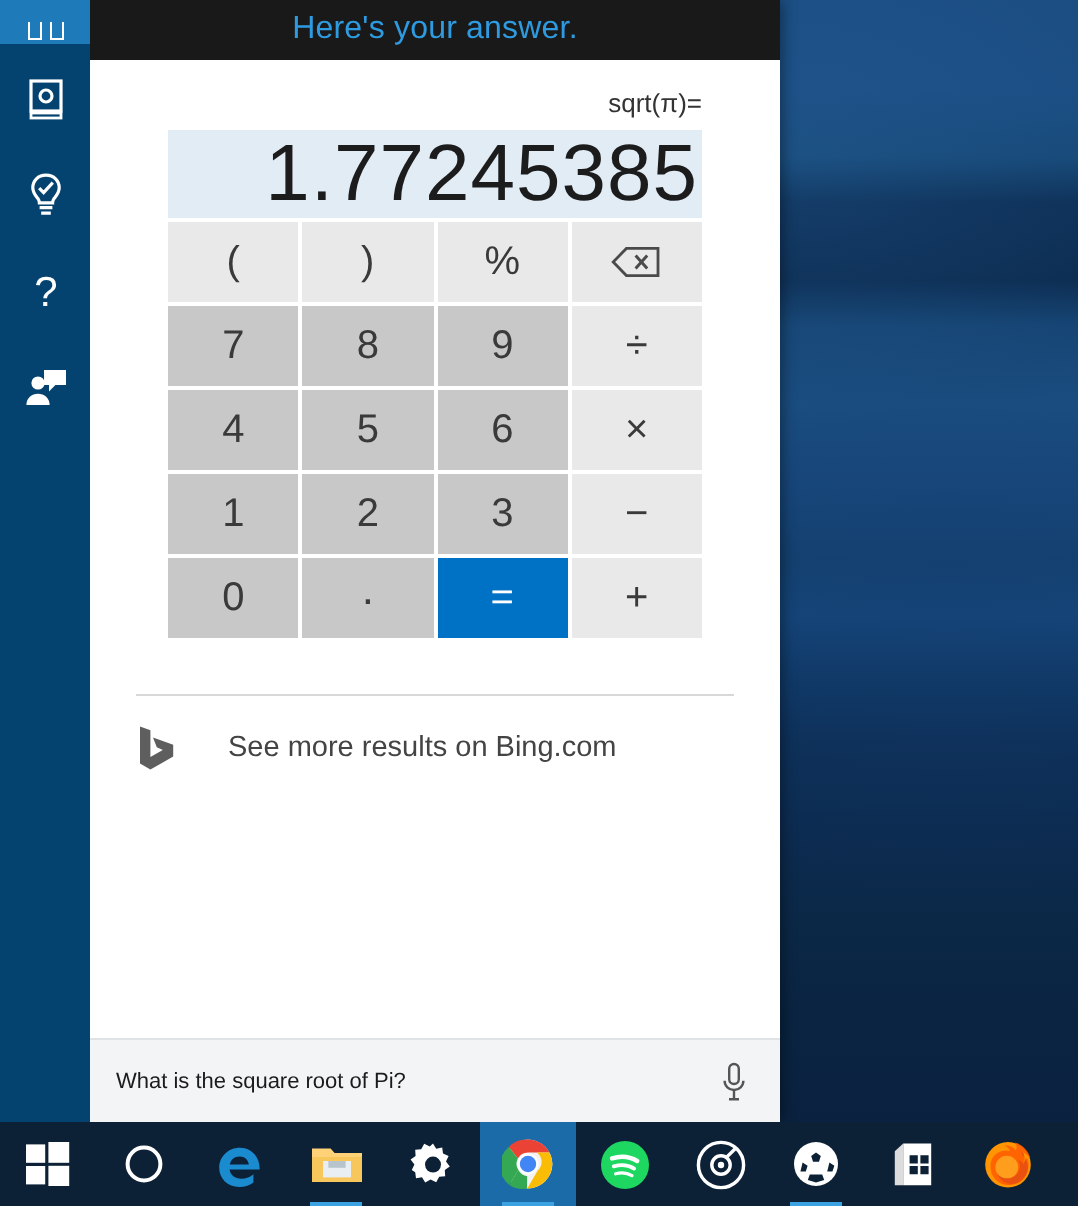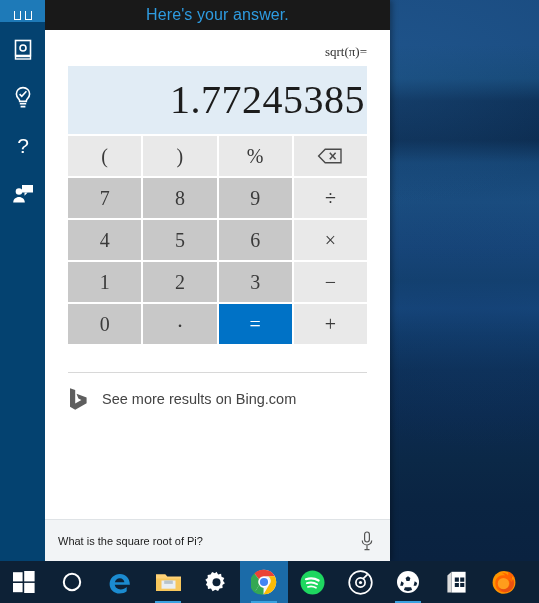--- a/index.html
+++ b/index.html
@@ -74,7 +74,7 @@
     display:flex; align-items:center; justify-content:center;
     font-size:16px; letter-spacing:.1px;
   }
-  #card { padding:0 23px;font-family:Liberation Serif, serif; }
+  #card { padding:0 39px; }
   #expression {
     text-align:right; font-size:13px; color:#333333;
     padding:14px 0 6px 0;

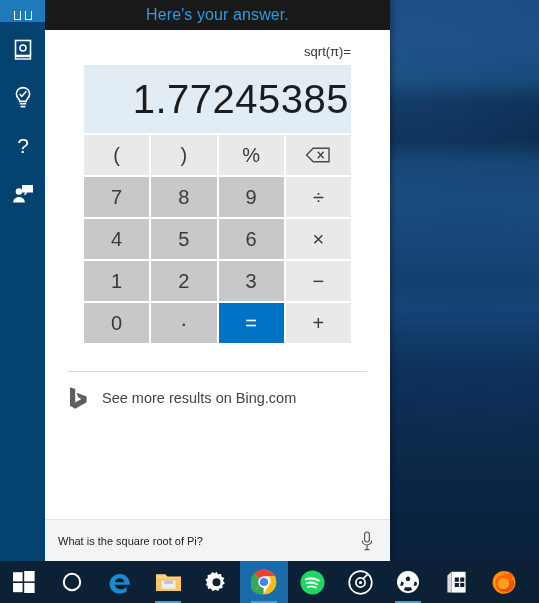--- a/index.html
+++ b/index.html
@@ -80,7 +80,7 @@
     padding:14px 0 6px 0;
   }
   #display {
-    background:#e1ecf5; height:68px;
+    background:#e1ecf5; height:44px;
     display:flex; align-items:center; justify-content:flex-end;
     padding-right:2px;
   }

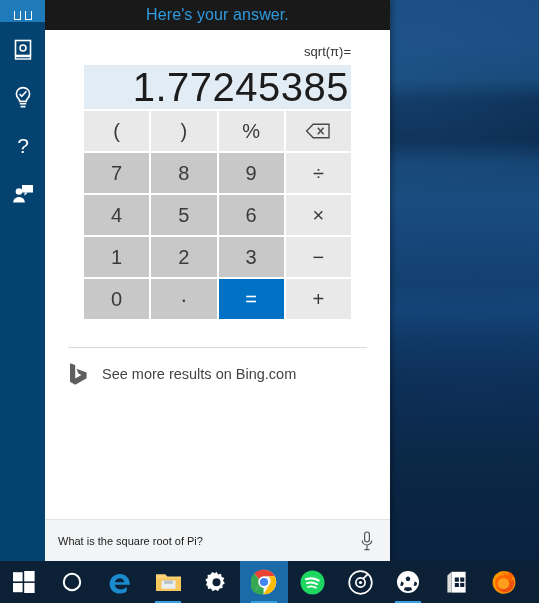--- a/index.html
+++ b/index.html
@@ -105,7 +105,7 @@
 
   #divider { margin:28px 23px 0 23px; height:1px; background:#d8d8d8; }
   #bing-row {
-    display:flex; align-items:center; gap:12px;
+    display:flex; align-items:center; gap:24px;
     padding:14px 23px 0 23px;
   }
   #bing-logo { width:22px; height:24px; flex:0 0 22px; }

